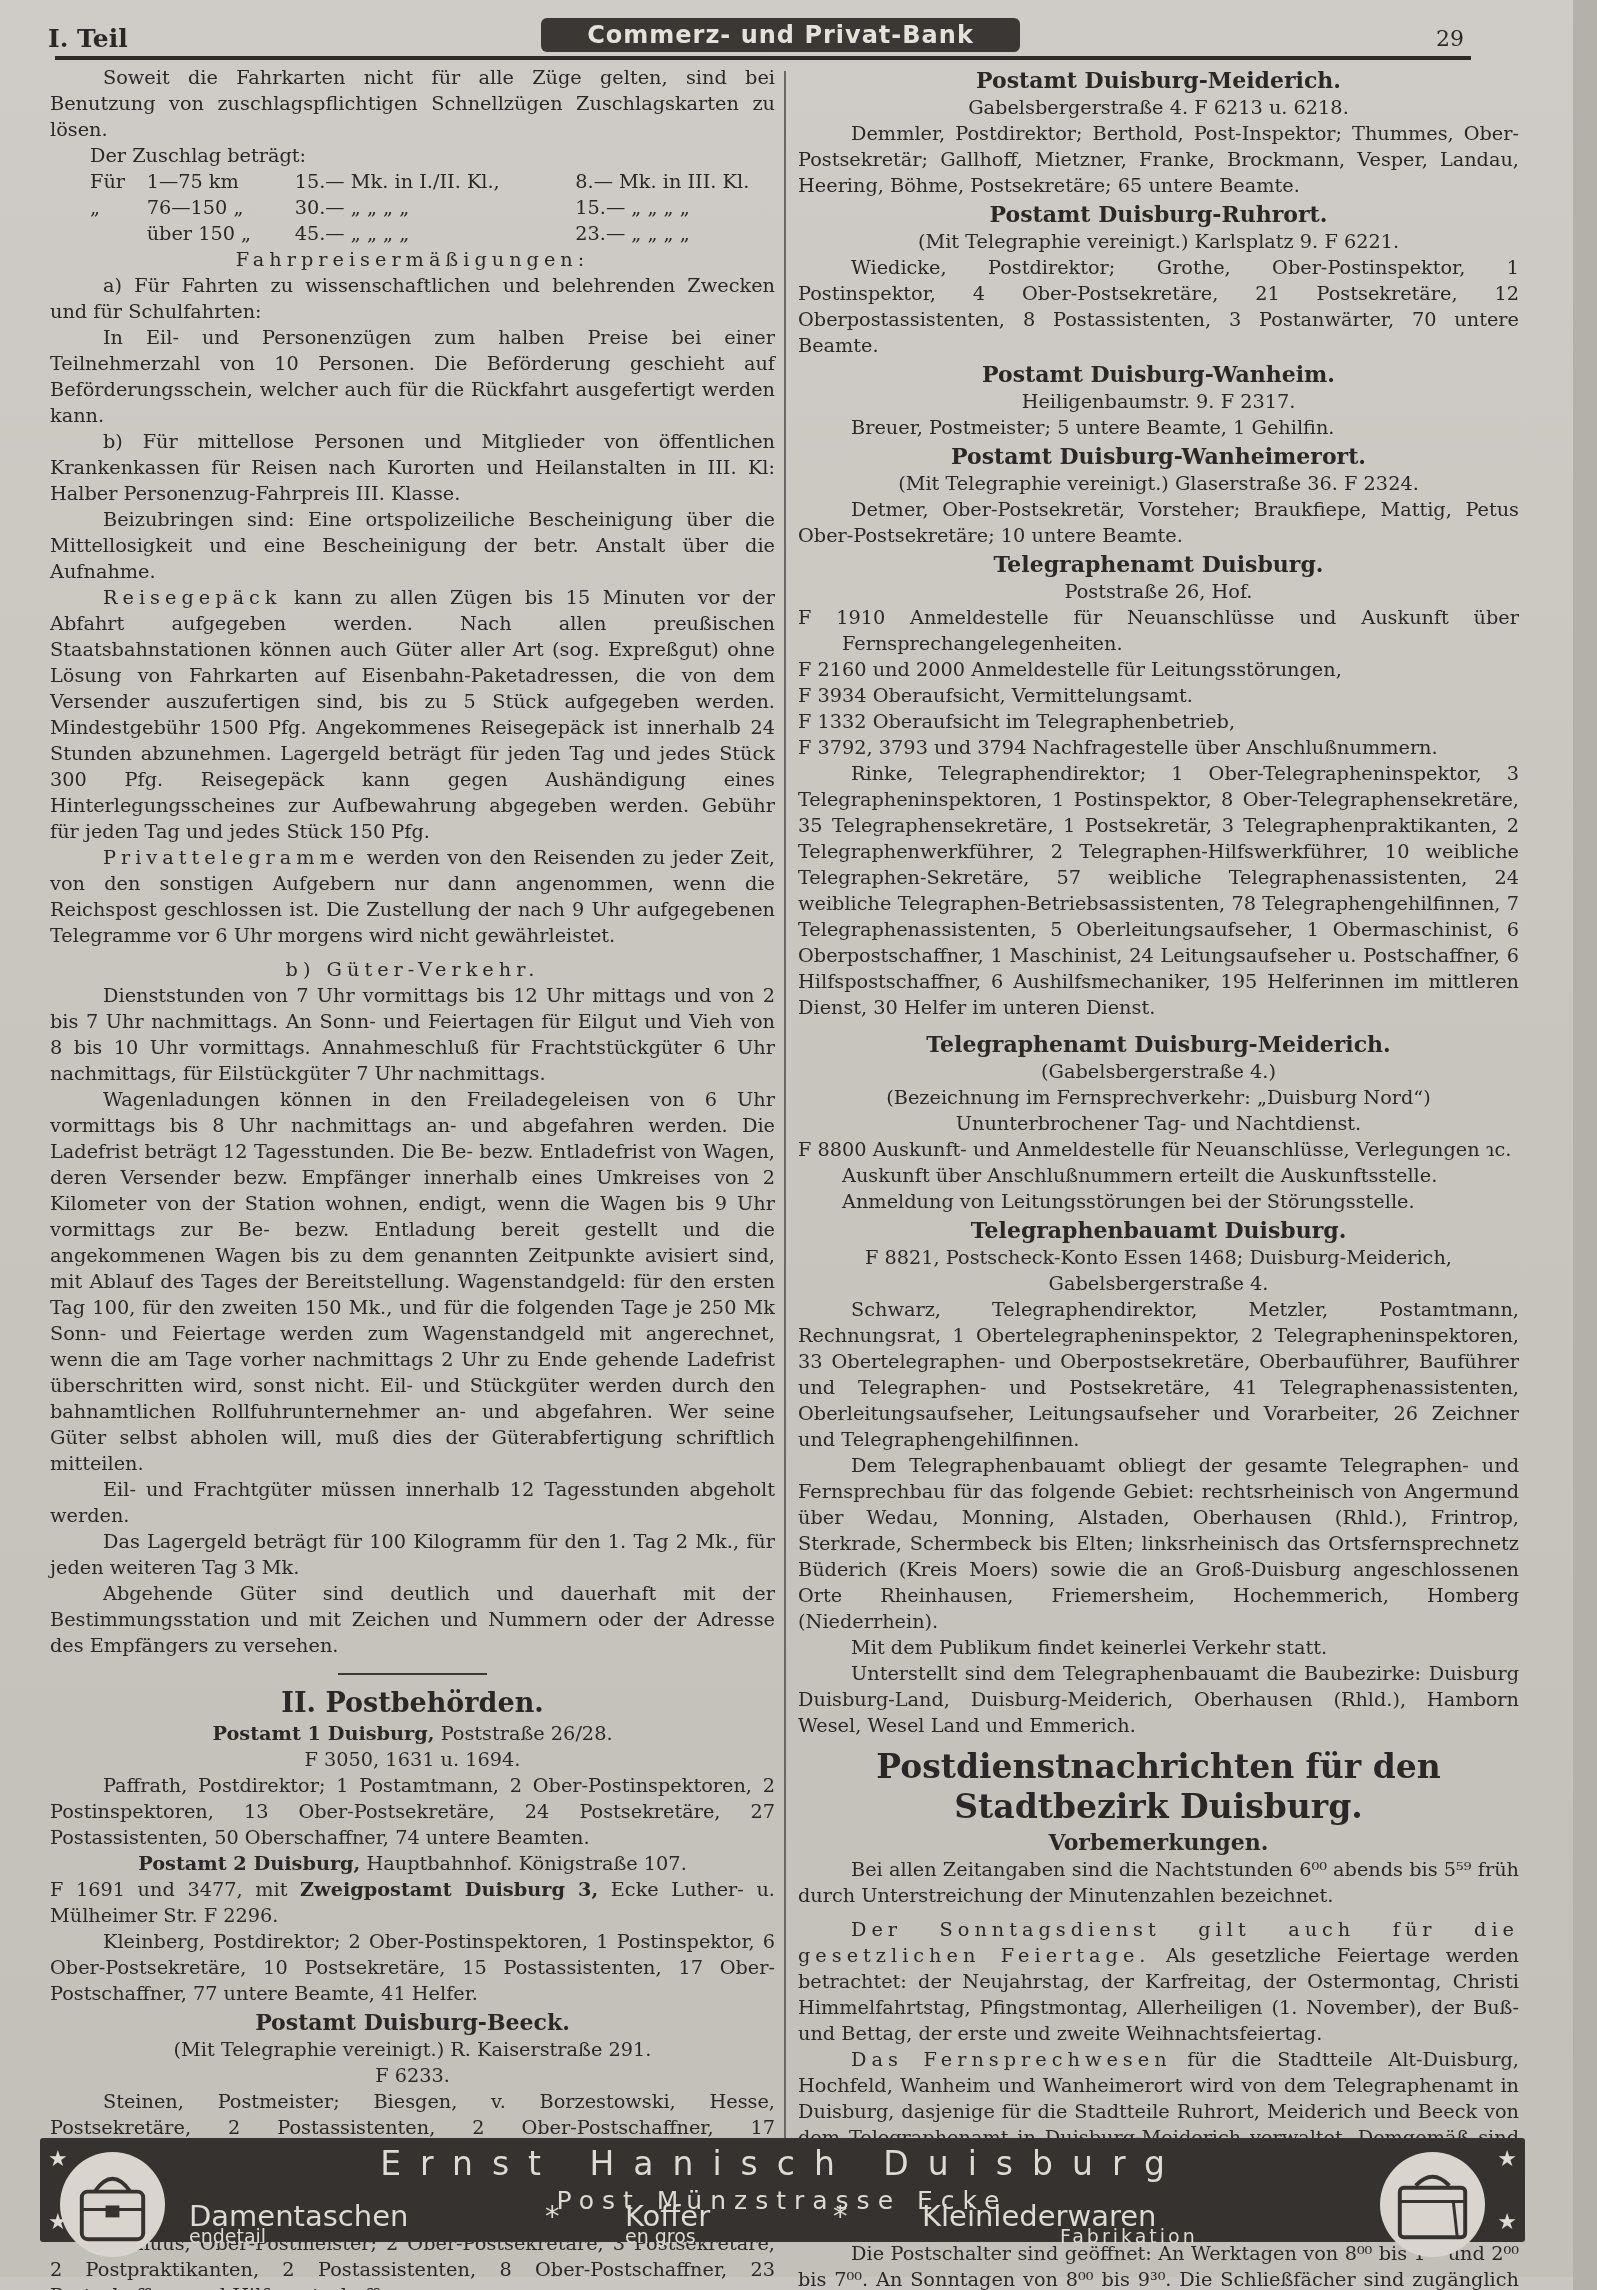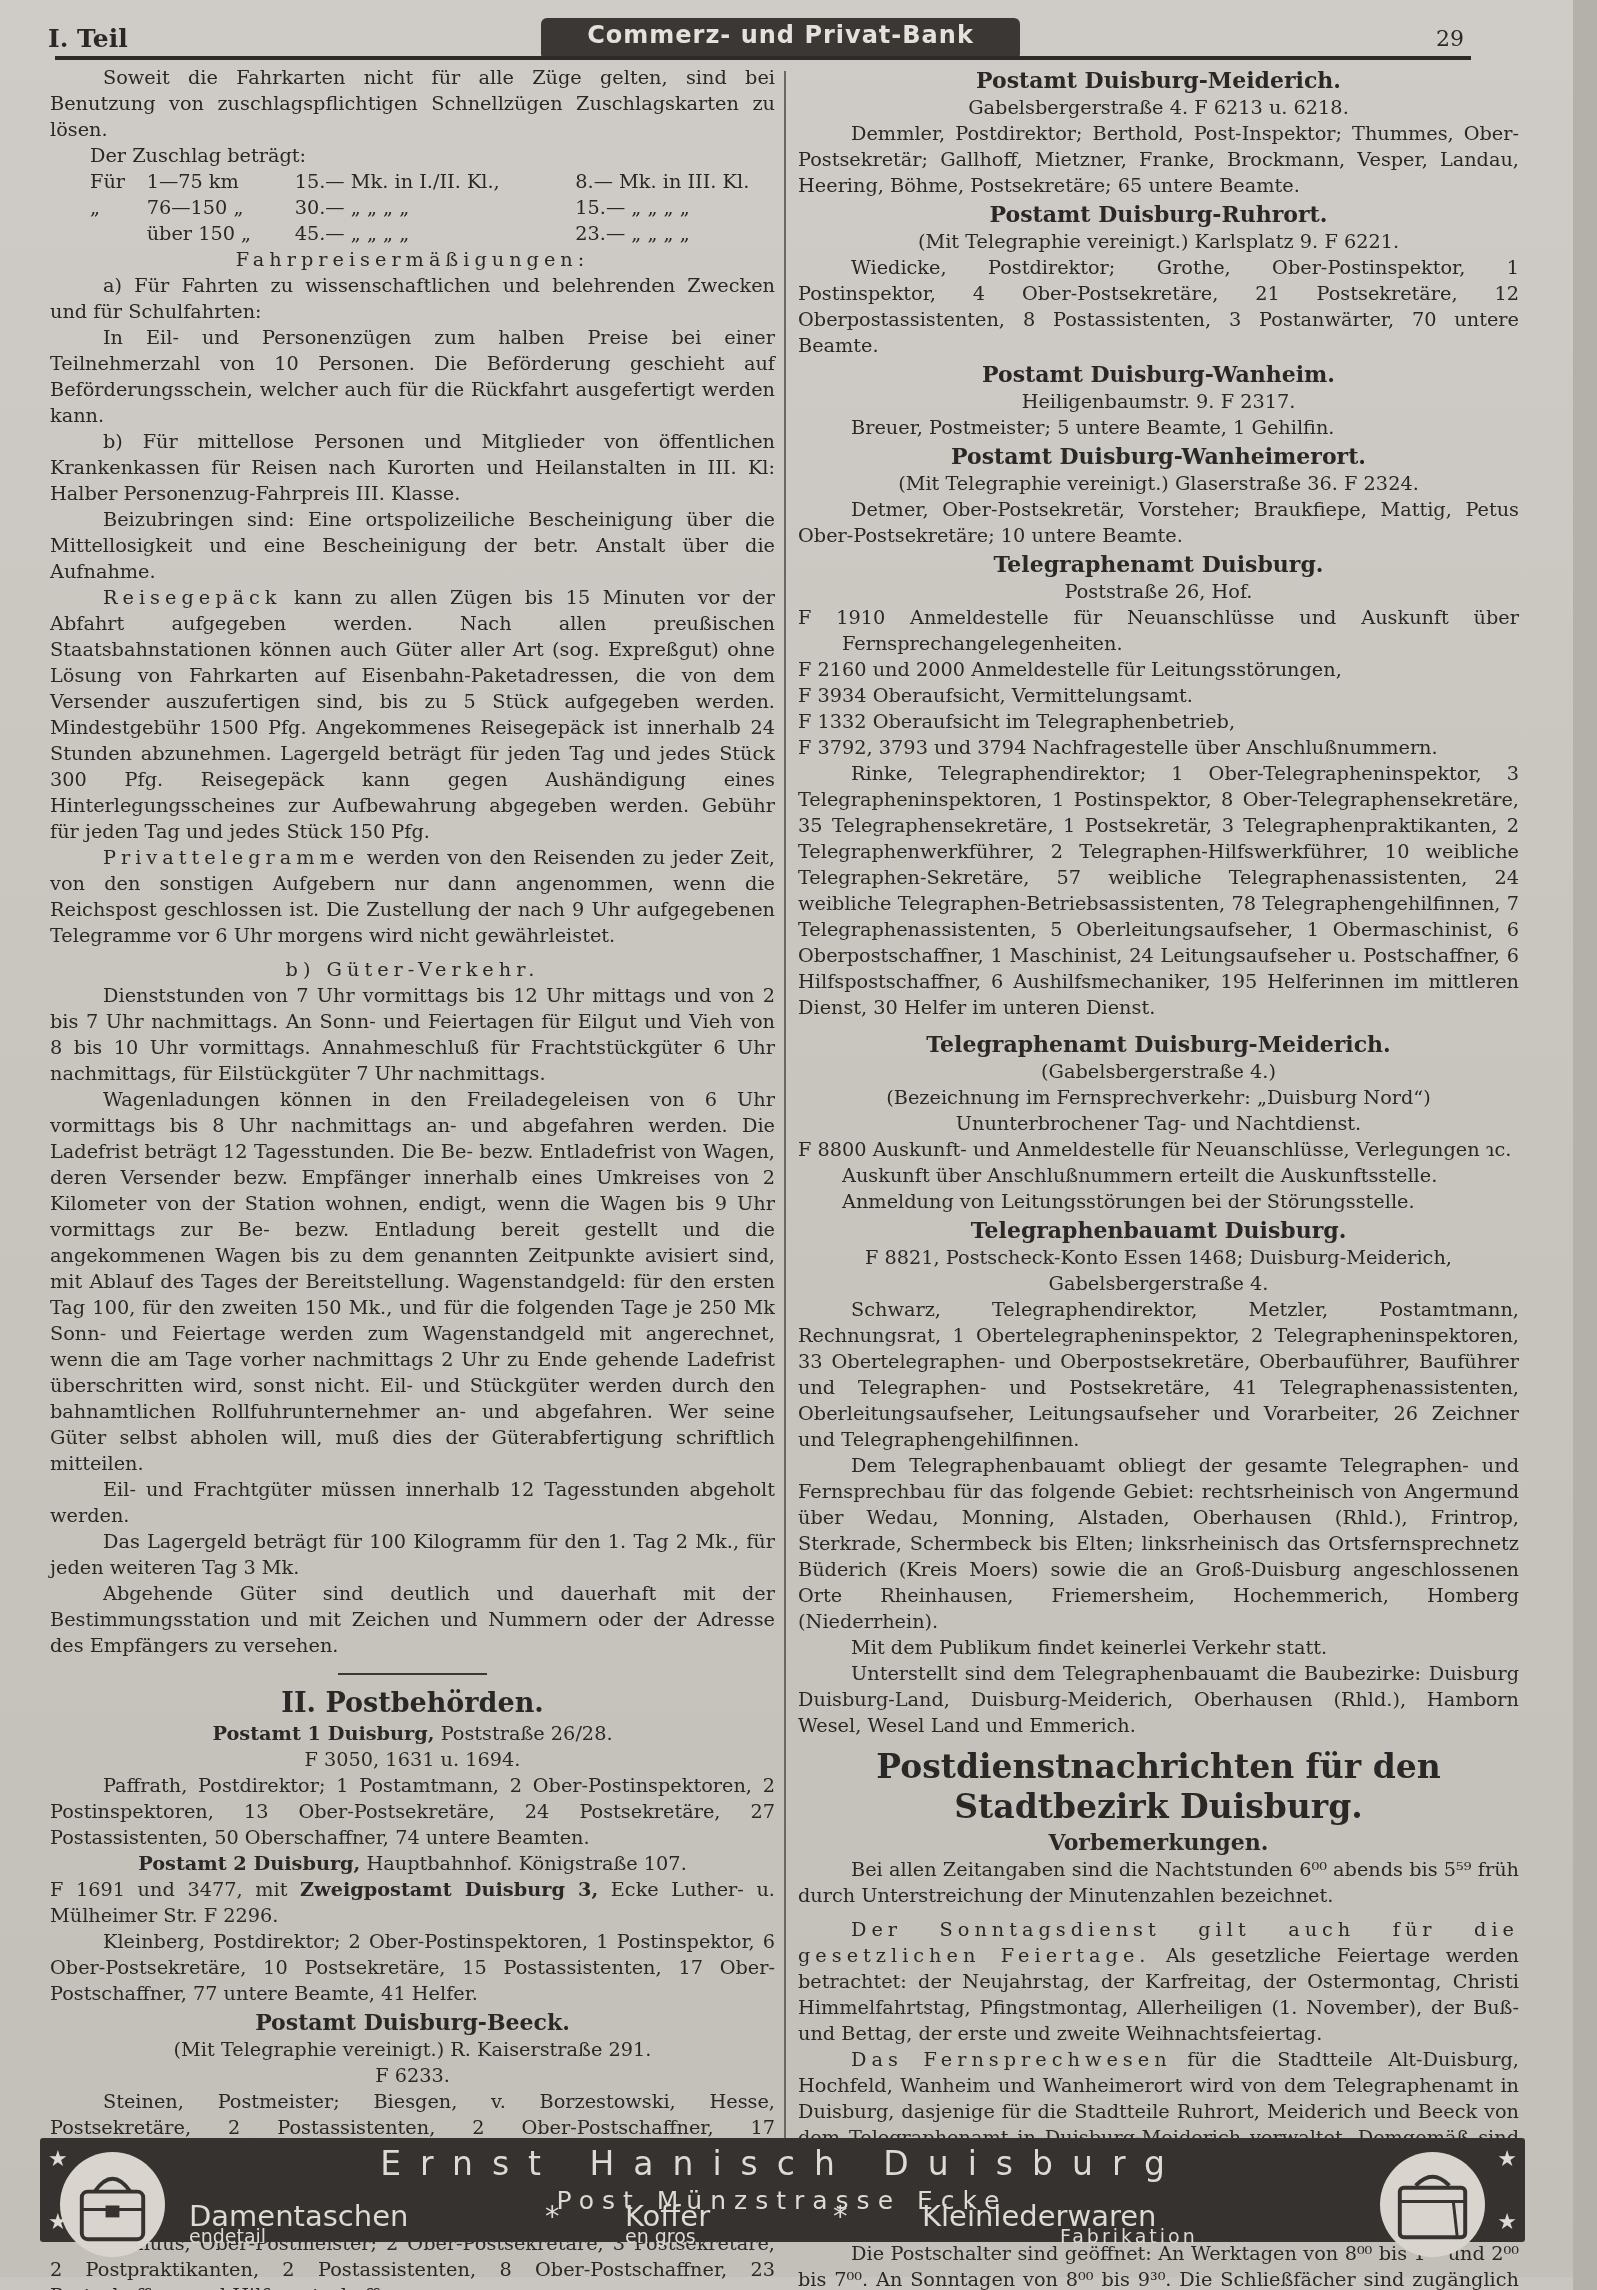--- a/index.html
+++ b/index.html
@@ -17,7 +17,7 @@
   .header { position:absolute; left:48px; top:18px; width:1416px; height:38px; }
   .part-label { position:absolute; left:0; top:6px; font-size:25px; font-weight:bold; font-family:"DejaVu Serif", serif; }
   .bank-banner {
-    position:absolute; left:493px; top:0; width:479px; height:42px;
+    position:absolute; left:493px; top:0; width:479px; height:34px;
     background:#3a3735; color:#e4e1da; border-radius:6px;
     font-family:"DejaVu Sans", sans-serif; font-weight:bold; font-size:24px;
     text-align:center; line-height:34px; letter-spacing:1px;

